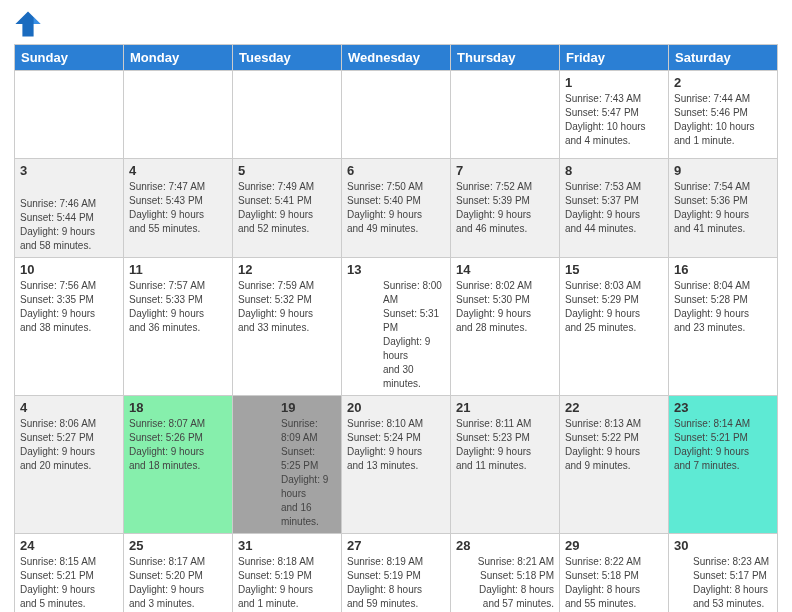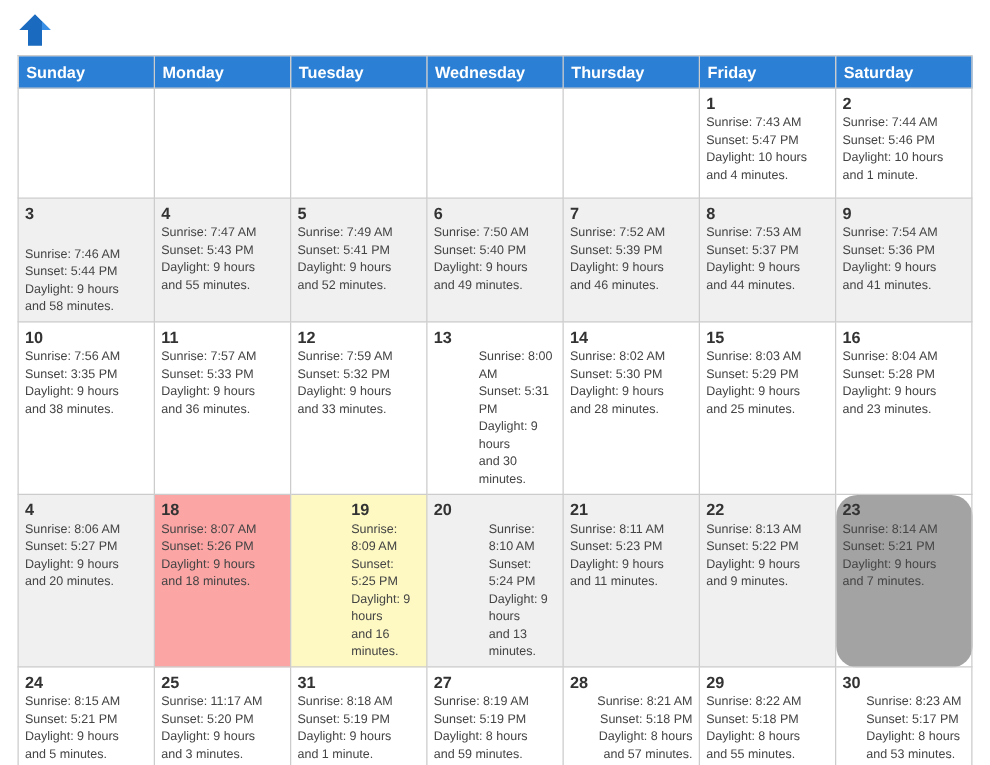--- a/index.html
+++ b/index.html
@@ -262,7 +262,7 @@
 Daylight: 9 hours
 and 20 minutes.</div>
           </td>
-          <td style="background: #fca5a5;">
+          <td style="background: #86efac;">
             <span class="day-number">18</span>
             <div class="day-info" style="white-space: pre-line;">Sunrise: 8:07 AM
 Sunset: 5:26 PM

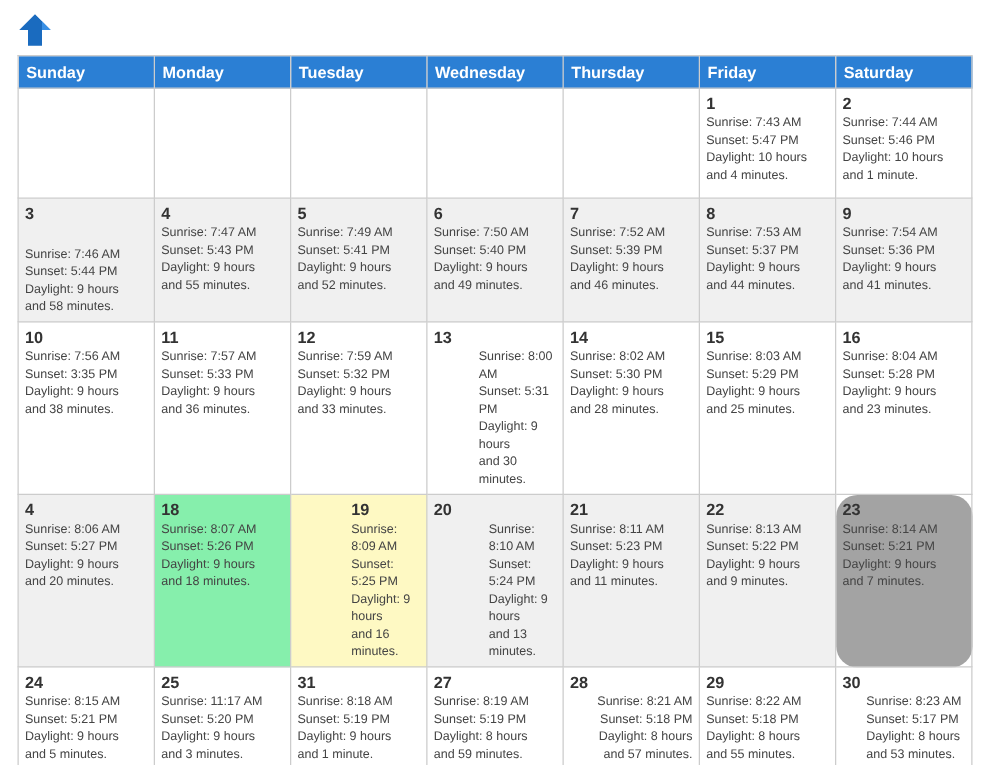--- a/index.html
+++ b/index.html
@@ -269,7 +269,7 @@
 Daylight: 9 hours
 and 18 minutes.</div>
           </td>
-          <td style="background: #fef9c3; padding-left: 48px;">
+          <td style="background: #a3a3a3; padding-left: 48px;">
             <span class="day-number">19</span>
             <div class="day-info" style="white-space: pre-line;">Sunrise: 8:09 AM
 Sunset: 5:25 PM

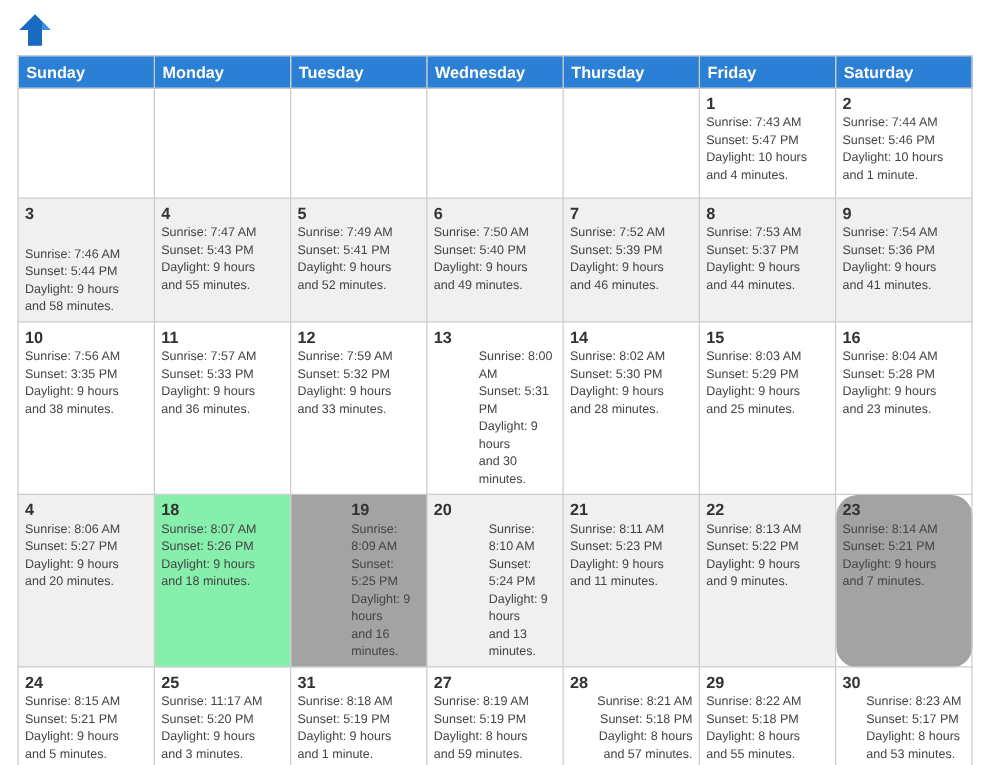--- a/index.html
+++ b/index.html
@@ -297,7 +297,7 @@
 Daylight: 9 hours
 and 9 minutes.</div>
           </td>
-          <td style="background: #a3a3a3; border-radius: 17px;">
+          <td style="background: #5eead4;">
             <span class="day-number">23</span>
             <div class="day-info" style="white-space: pre-line;">Sunrise: 8:14 AM
 Sunset: 5:21 PM

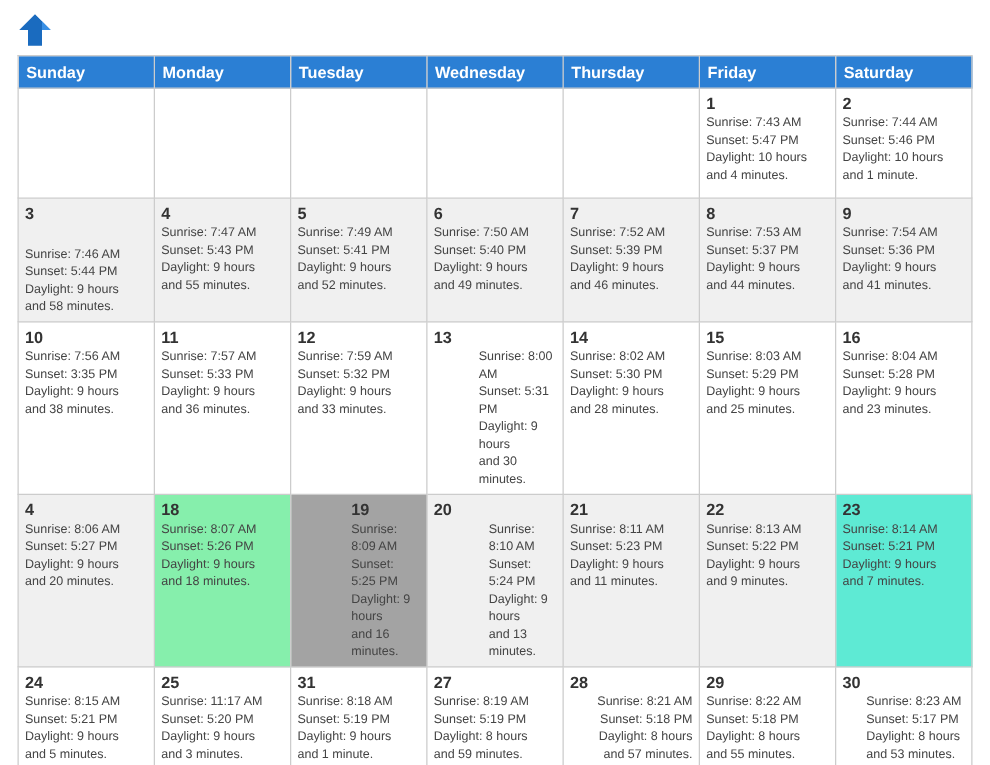--- a/index.html
+++ b/index.html
@@ -278,7 +278,7 @@
           </td>
           <td style="background: rgb(240, 240, 240);">
             <span class="day-number">20</span>
-            <div class="day-info" style="white-space: pre-line; margin-left: 44px;">Sunrise: 8:10 AM
+            <div class="day-info" style="white-space: pre-line;">Sunrise: 8:10 AM
 Sunset: 5:24 PM
 Daylight: 9 hours
 and 13 minutes.</div>

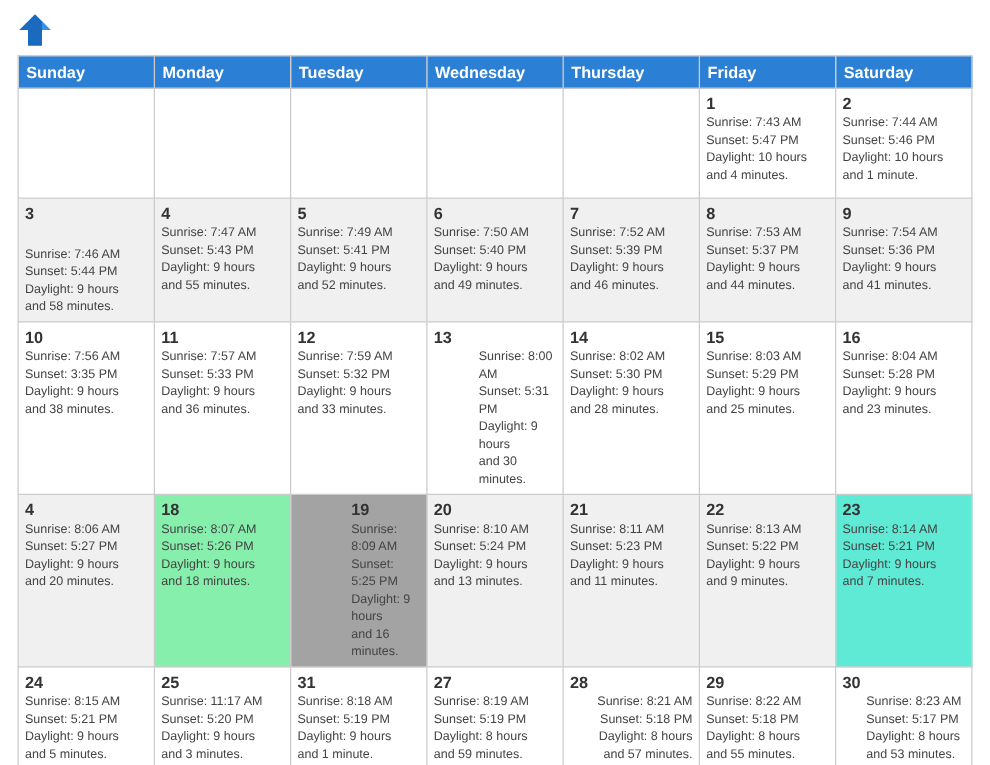--- a/index.html
+++ b/index.html
@@ -315,7 +315,7 @@
           </td>
           <td>
             <span class="day-number">25</span>
-            <div class="day-info" style="white-space: pre-line;">Sunrise: 11:17 AM
+            <div class="day-info" style="white-space: pre-line;">Sunrise: 8:17 AM
 Sunset: 5:20 PM
 Daylight: 9 hours
 and 3 minutes.</div>

